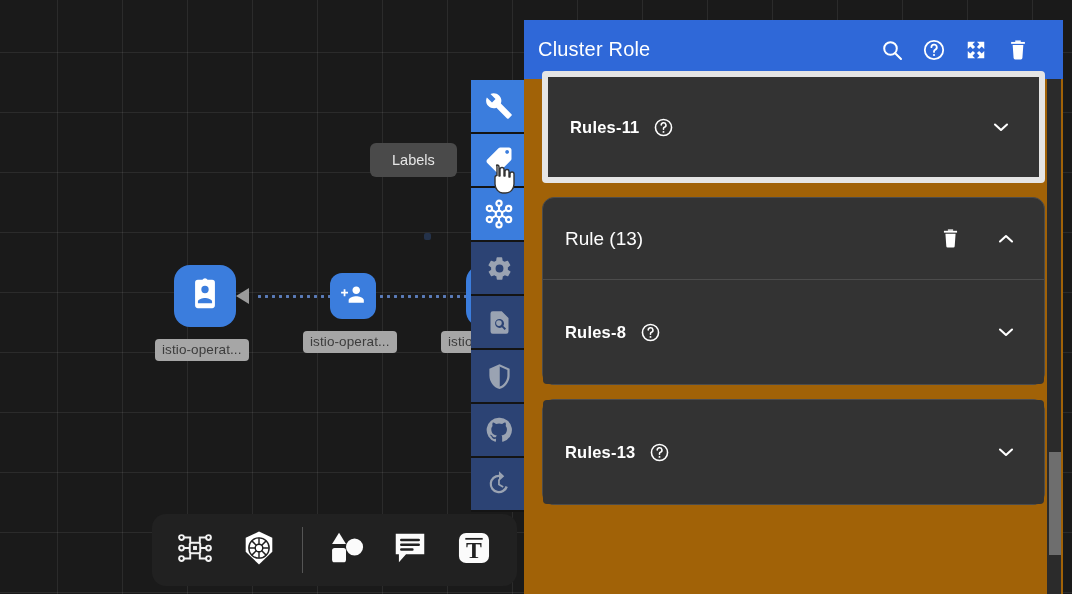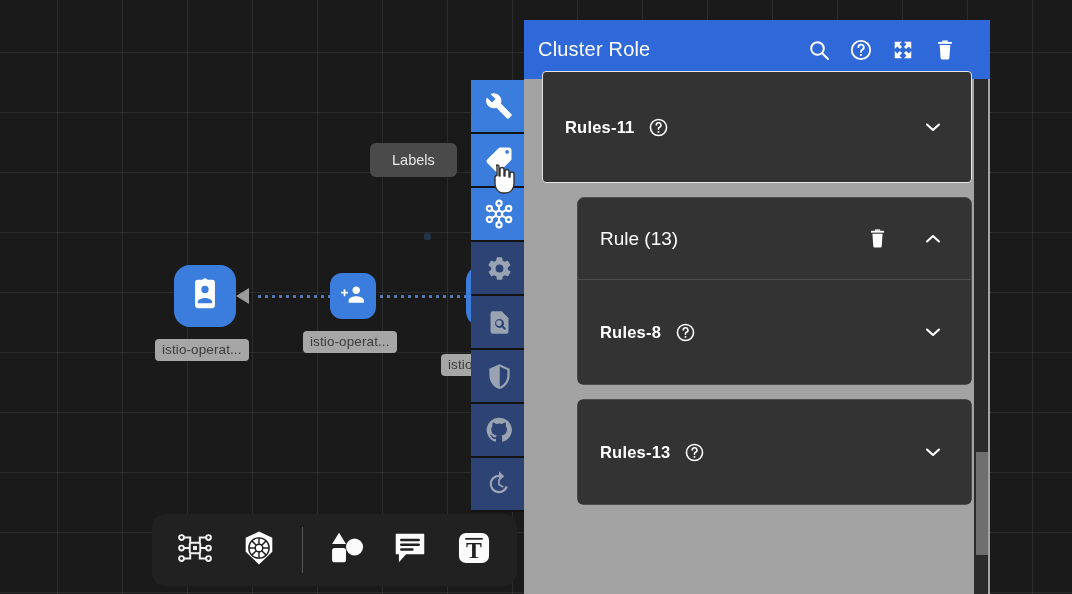--- a/index.html
+++ b/index.html
@@ -114,8 +114,8 @@
   .panel {
     position: absolute;
     left: 524px; top: 20px;
-    width: 466px; height: 574px;
-    background: #a3a3a3;
+    width: 539px; height: 574px;
+    background: #a16207;
     overflow: hidden;
     z-index: 6;
   }

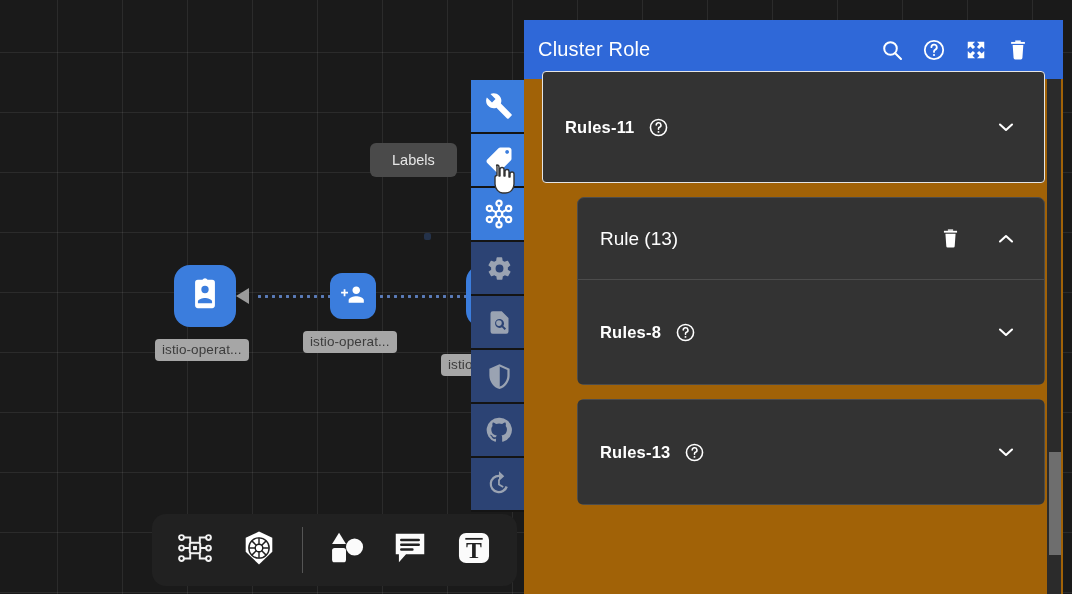--- a/index.html
+++ b/index.html
@@ -166,7 +166,7 @@
     display: flex; align-items: center; justify-content: center;
   }
   .sub-card {
-    border: 1px solid #e5e5e5;
+    border: 6px solid #e5e5e5;
     border-radius: 4px;
     background: #333333;
     height: 104px;

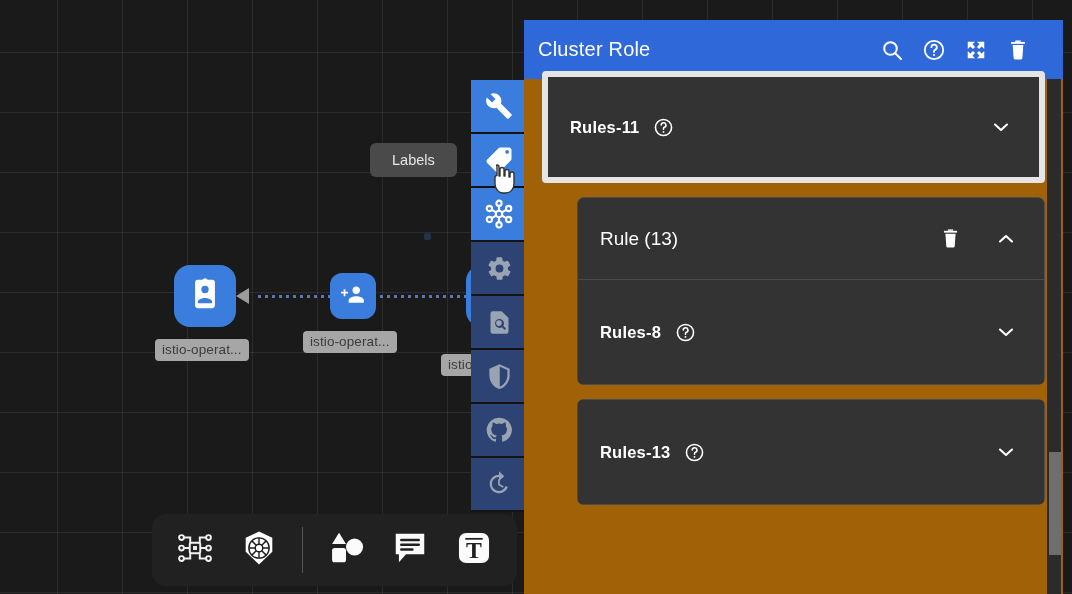--- a/index.html
+++ b/index.html
@@ -144,10 +144,9 @@
 
   .card {
     border: 1px solid #4c4c4c;
-    border-radius: 7px;
+    border-radius: 12px;
     background: #333333;
     margin-bottom: 14px;
-    margin-left: 35px;
   }
   .rule-header {
     height: 82px;

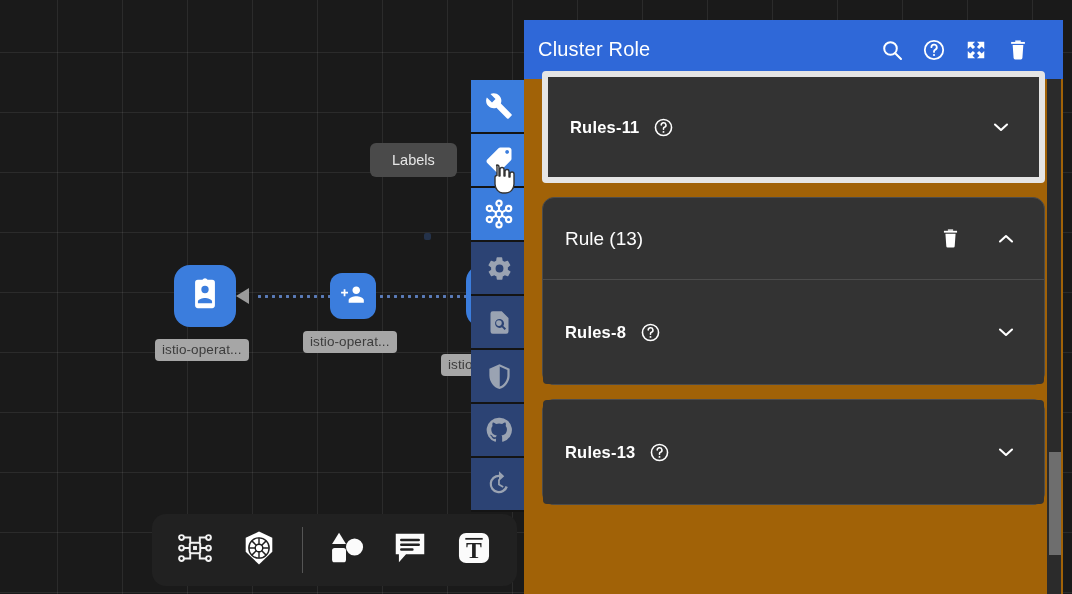--- a/index.html
+++ b/index.html
@@ -231,7 +231,7 @@
     <div class="node-label" style="left:303px; top:331px;">istio-operat...</div>
 
     <div class="node big" style="left:466px; top:265px;"></div>
-    <div class="node-label" style="left:441px; top:354px;">istio</div>
+    <div class="node-label" style="left:441px; top:331px;">istio</div>
   </div>
 
   <div class="tooltip" style="left:370px; top:143px;">Labels</div>

